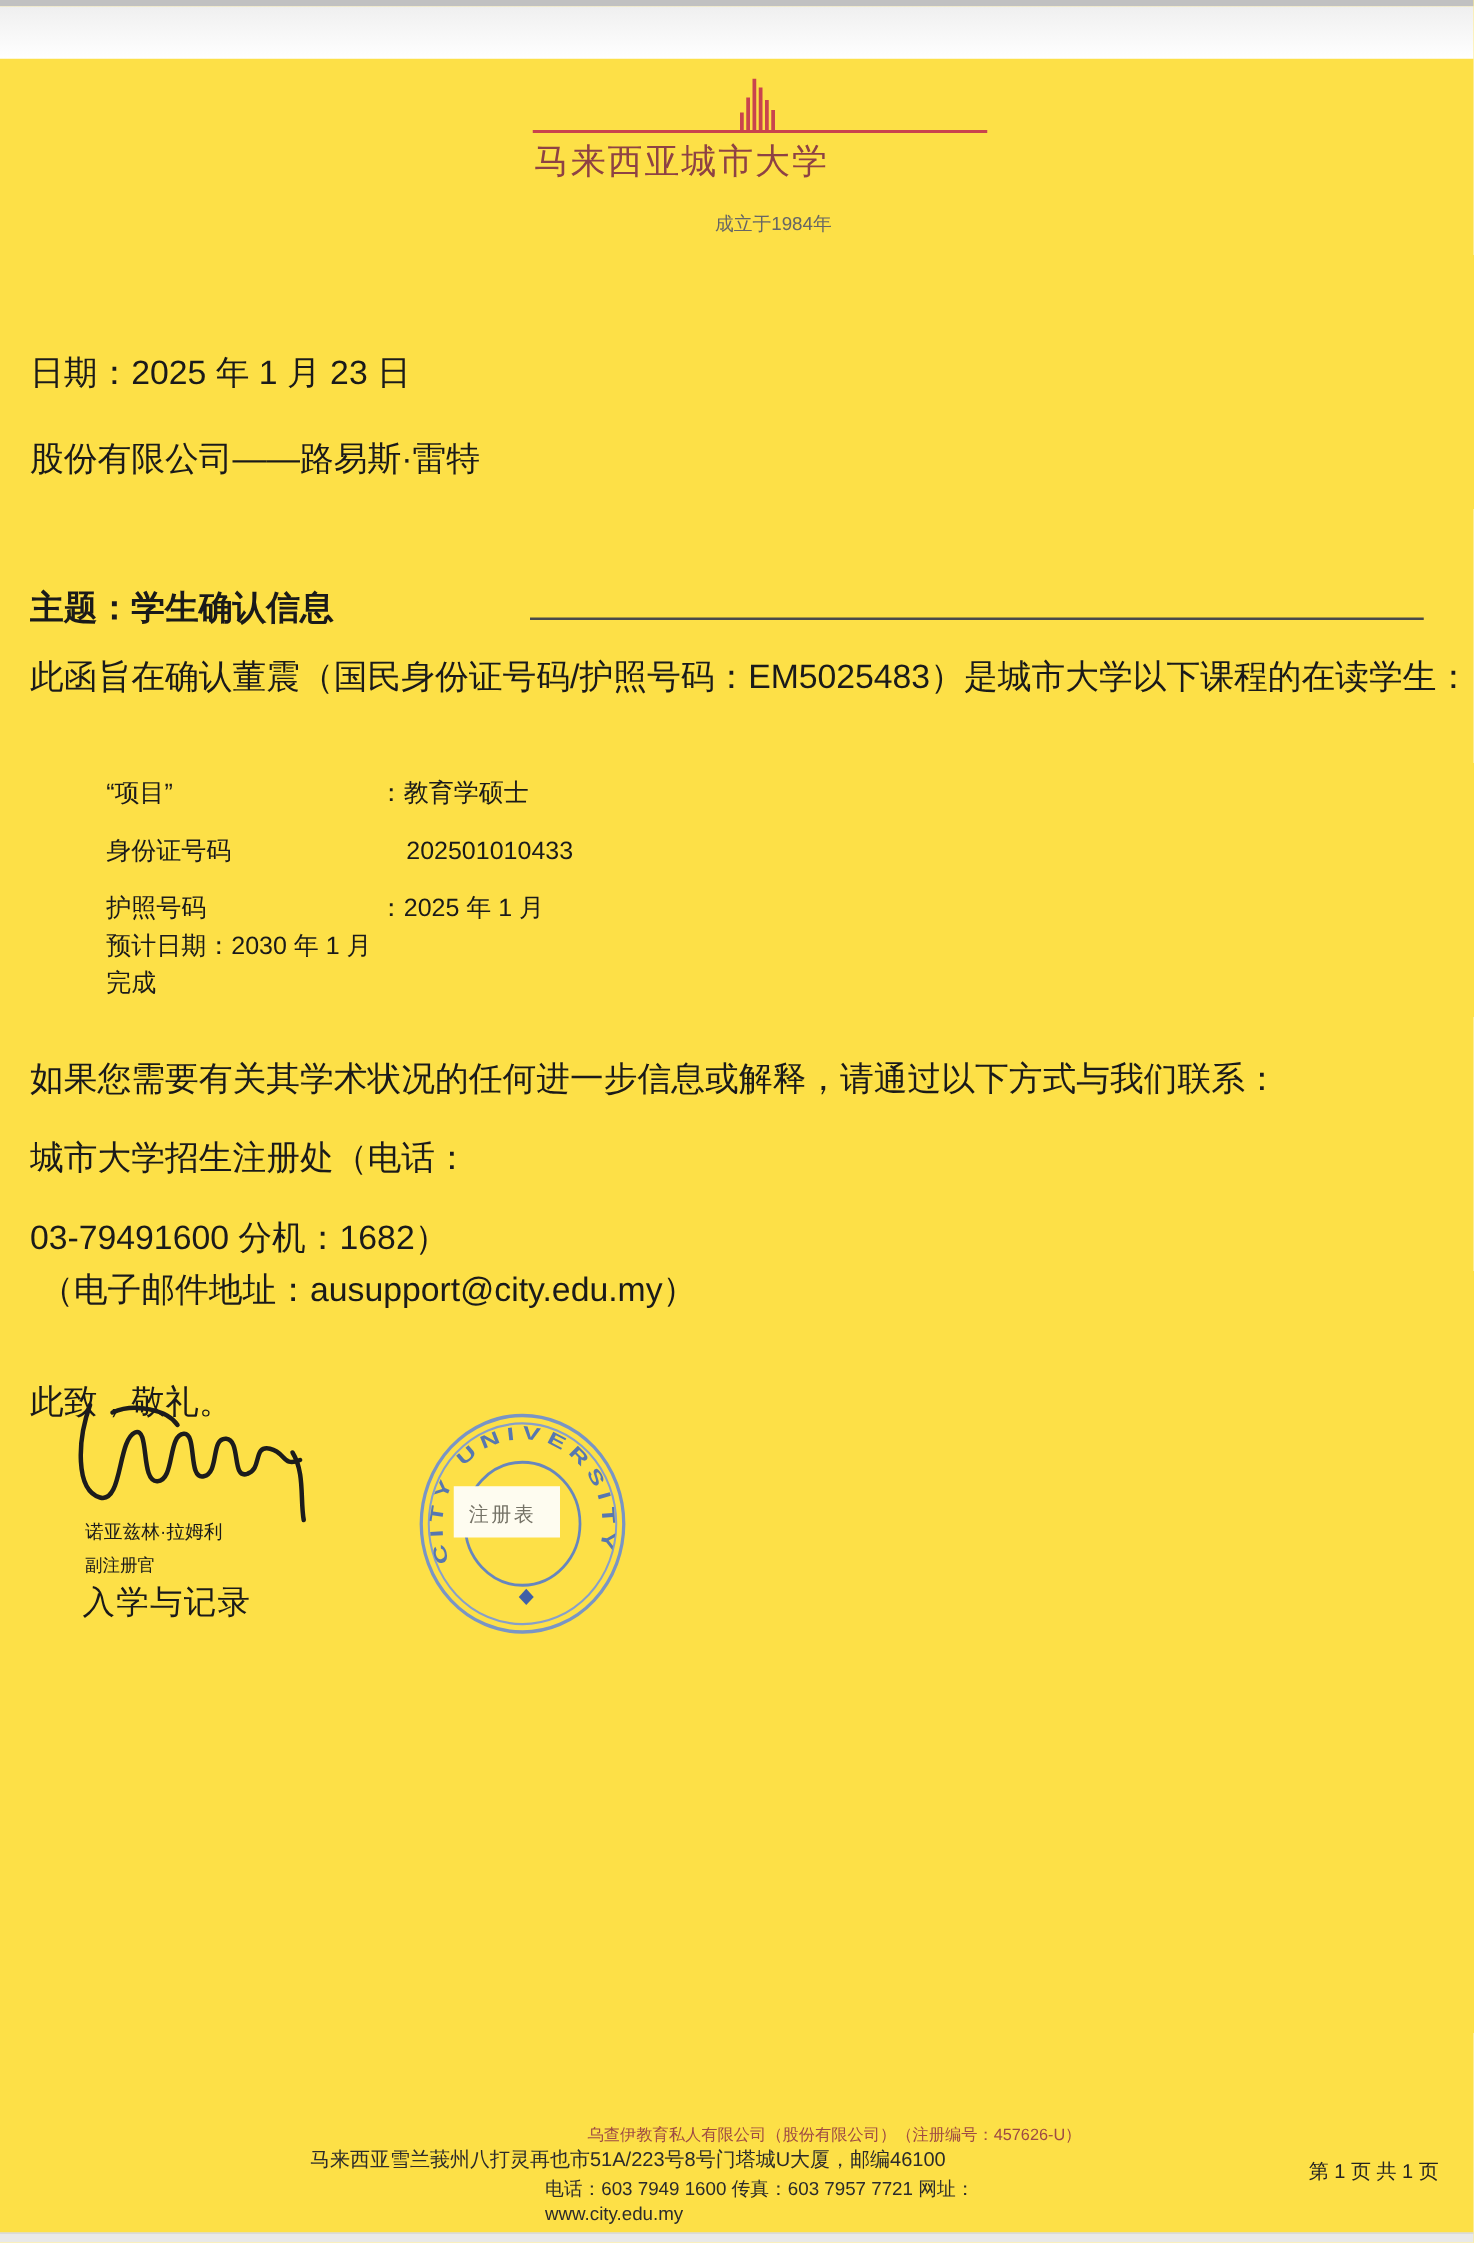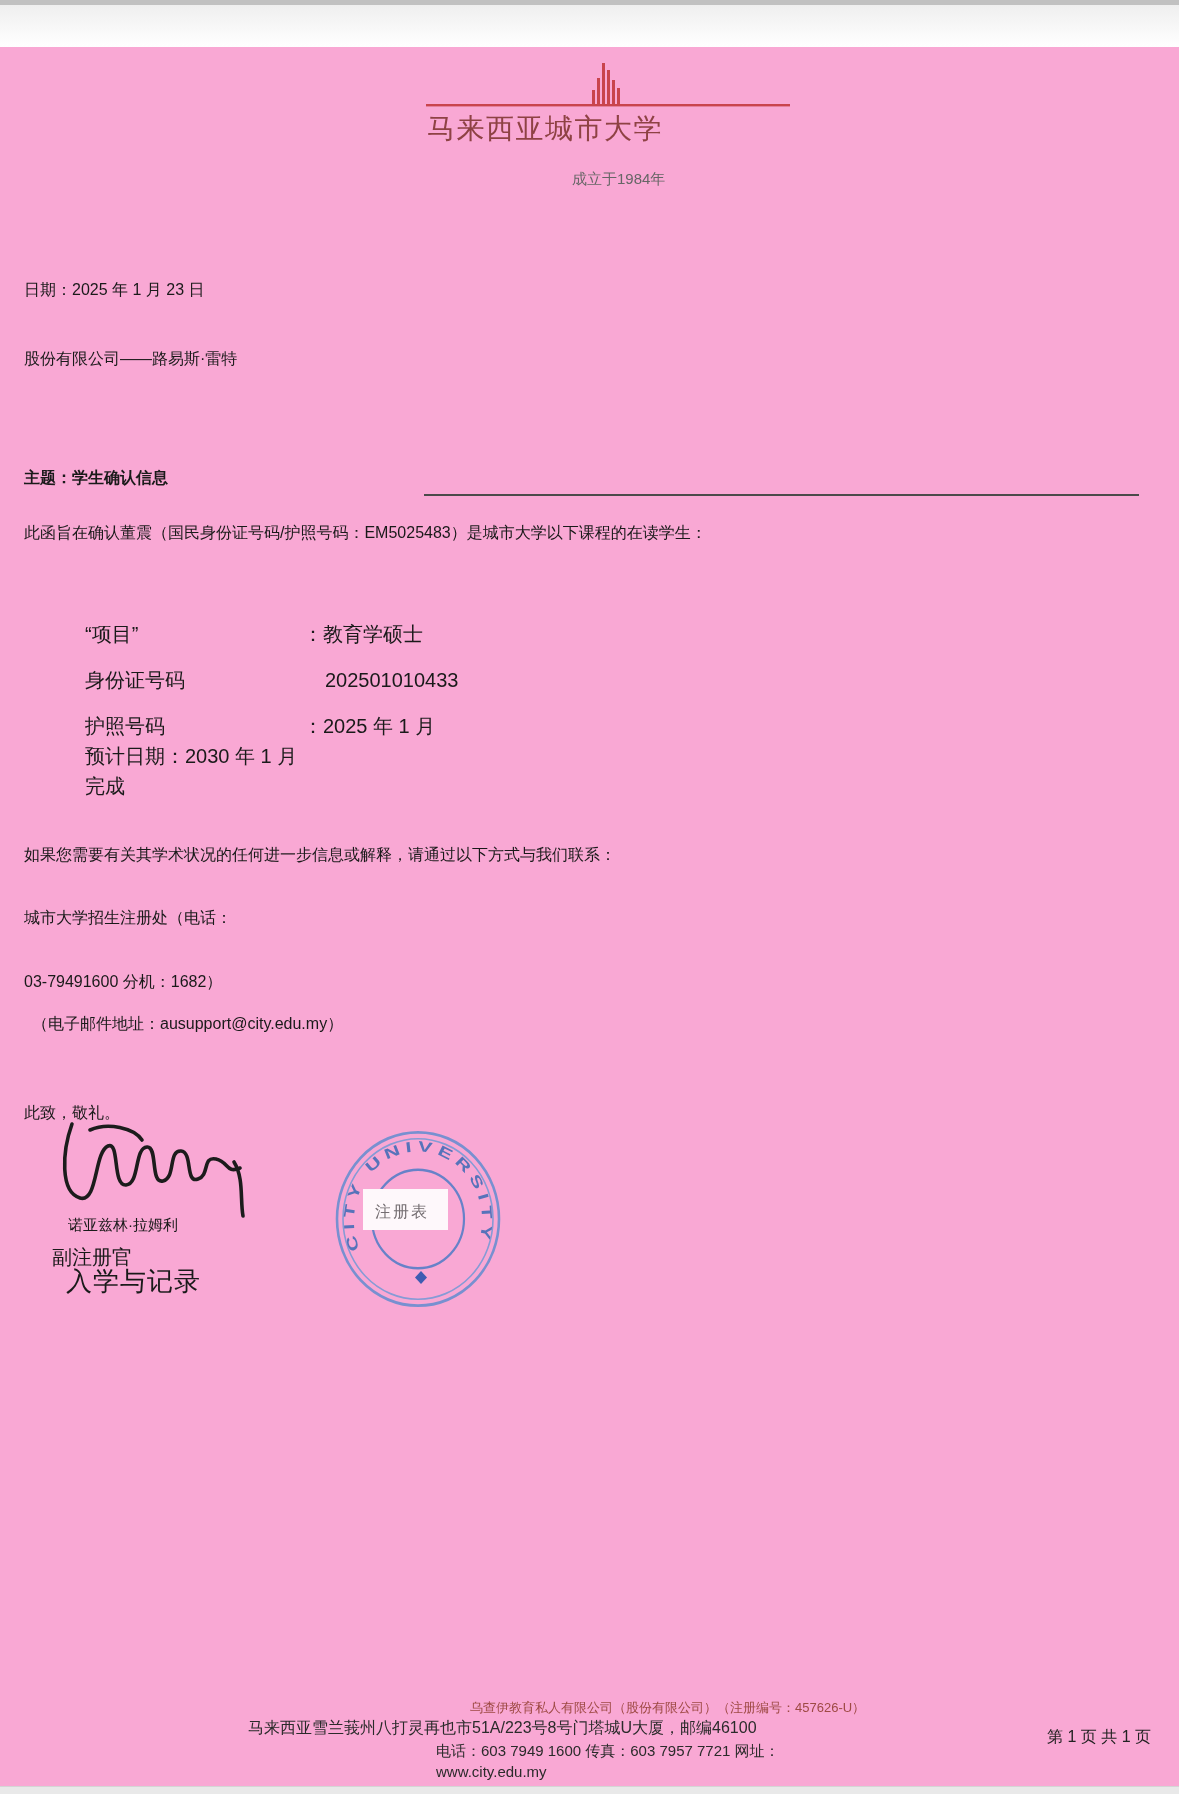--- a/index.html
+++ b/index.html
@@ -6,7 +6,7 @@
   .page{
     position:relative;
     width:1179px;height:1794px;
-    background:#f9a8d4;
+    background:#fde047;
     font-family:"Liberation Sans","DejaVu Sans",sans-serif;
     color:#1a1a1a;
     overflow:hidden;

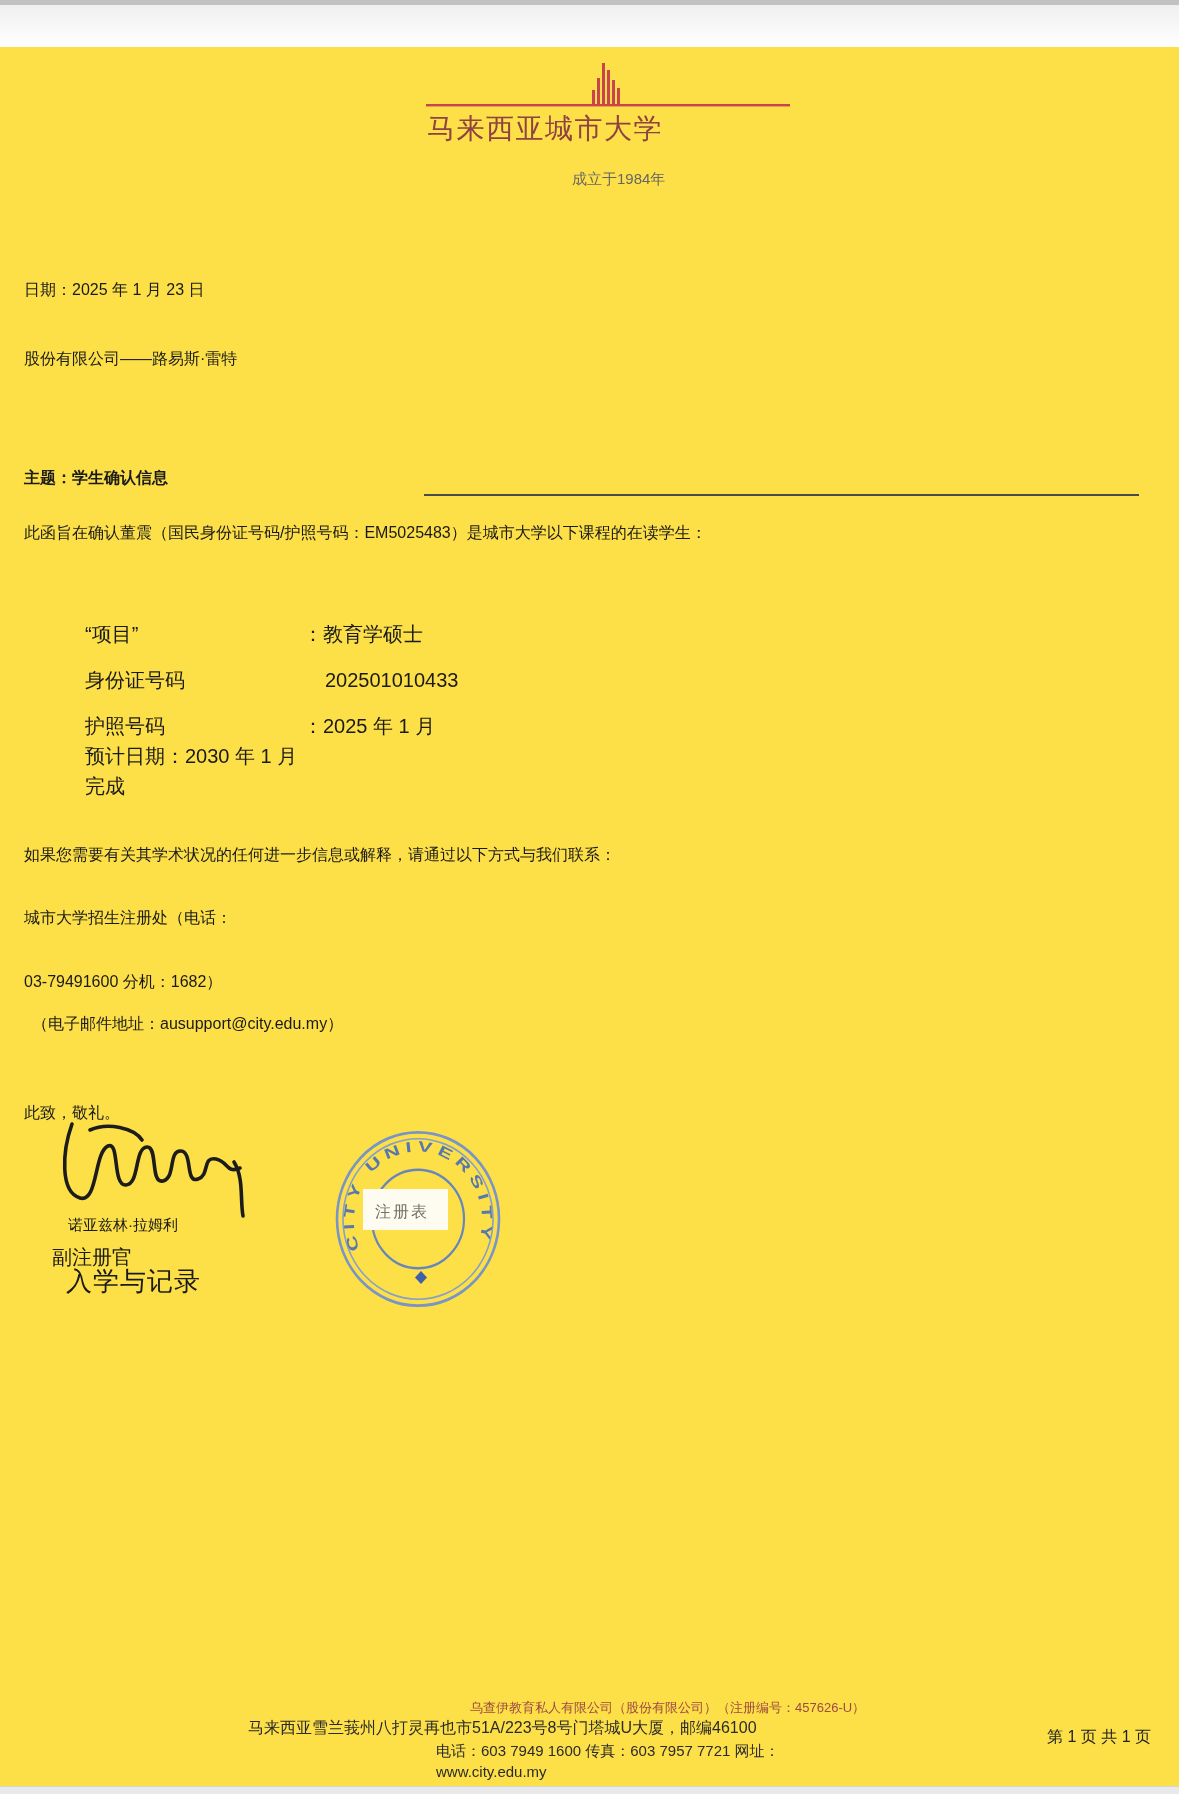--- a/index.html
+++ b/index.html
@@ -21,7 +21,7 @@
     font-size:28px;letter-spacing:1.5px;color:#8e4244;font-weight:500;
   }
   .uni-sub{position:absolute;left:572px;top:170px;font-size:15px;color:#666;}
-  .tline{position:absolute;left:24px;font-size:16px;white-space:nowrap;}
+  .tline{position:absolute;left:24px;font-size:27px;white-space:nowrap;}
   .bold{font-weight:700;}
   .subject-underline{
     position:absolute;left:424px;top:494px;width:715px;height:0;

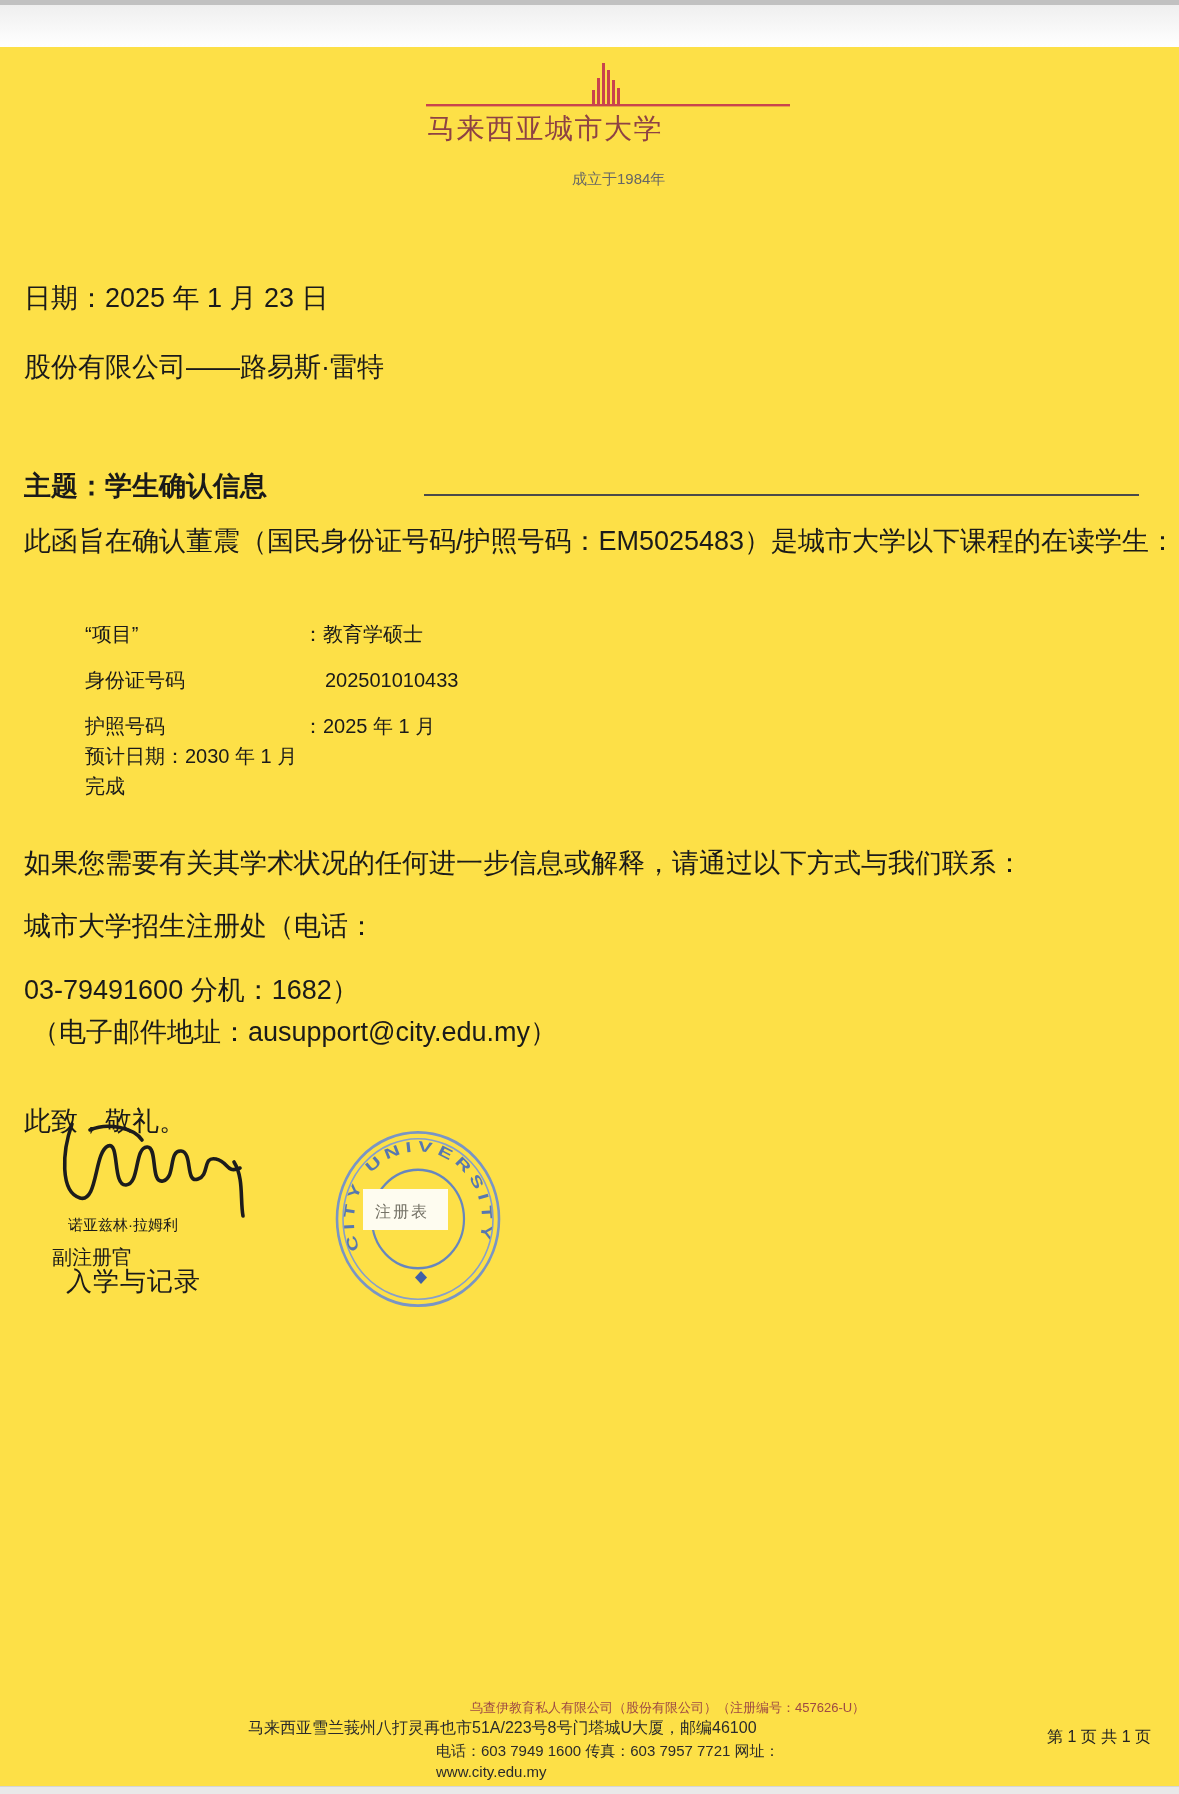--- a/index.html
+++ b/index.html
@@ -39,7 +39,7 @@
     background:#e9e9e9;border-top:1px solid #d5d5d5;}
   .sig{position:absolute;left:50px;top:1118px;}
   .sign-name{position:absolute;left:68px;top:1216px;font-size:15px;}
-  .sign-title{position:absolute;left:52px;top:1244px;font-size:20px;}
+  .sign-title{position:absolute;left:68px;top:1244px;font-size:14px;}
   .sign-dept{position:absolute;left:66px;top:1264px;font-size:26px;font-weight:500;letter-spacing:1px;}
   .stamp{position:absolute;left:333px;top:1126px;opacity:.92;}
 </style>

